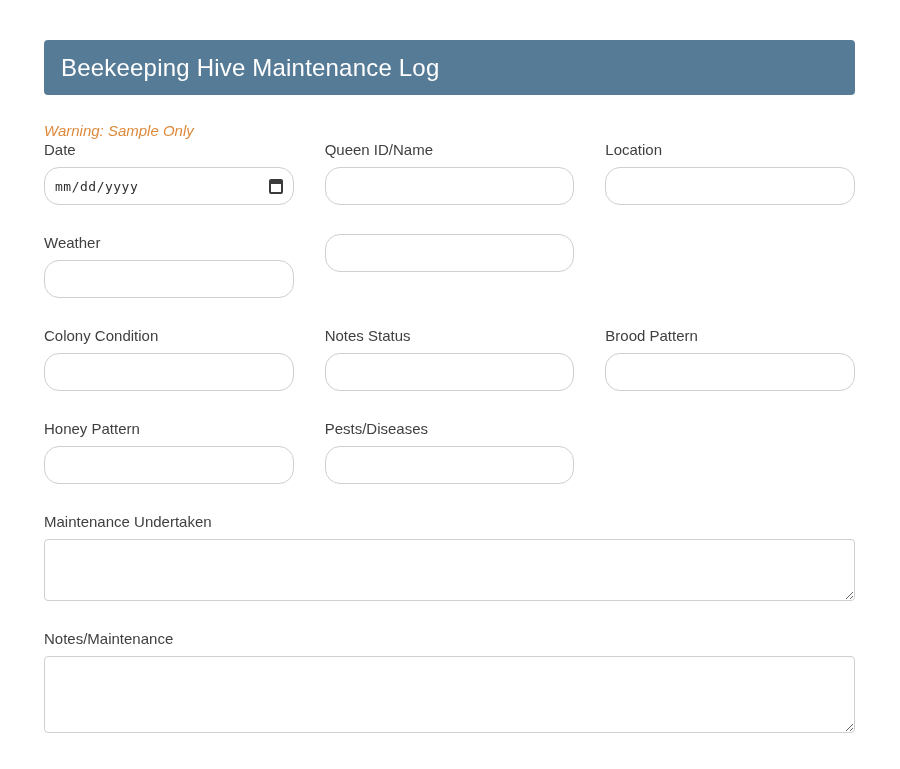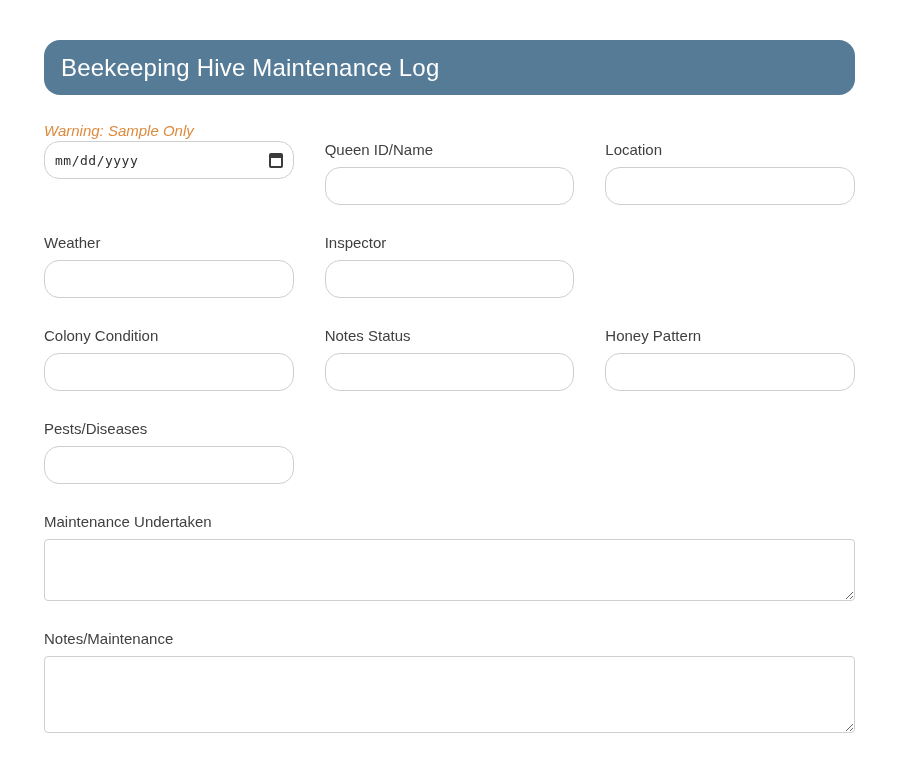--- a/index.html
+++ b/index.html
@@ -15,7 +15,7 @@
   .header-bar {
     width: 811px; height: 55px;
     background: #567b96;
-    border-radius: 16px;
+    border-radius: 4px;
     display: flex; align-items: center;
     padding-left: 17px;
   }

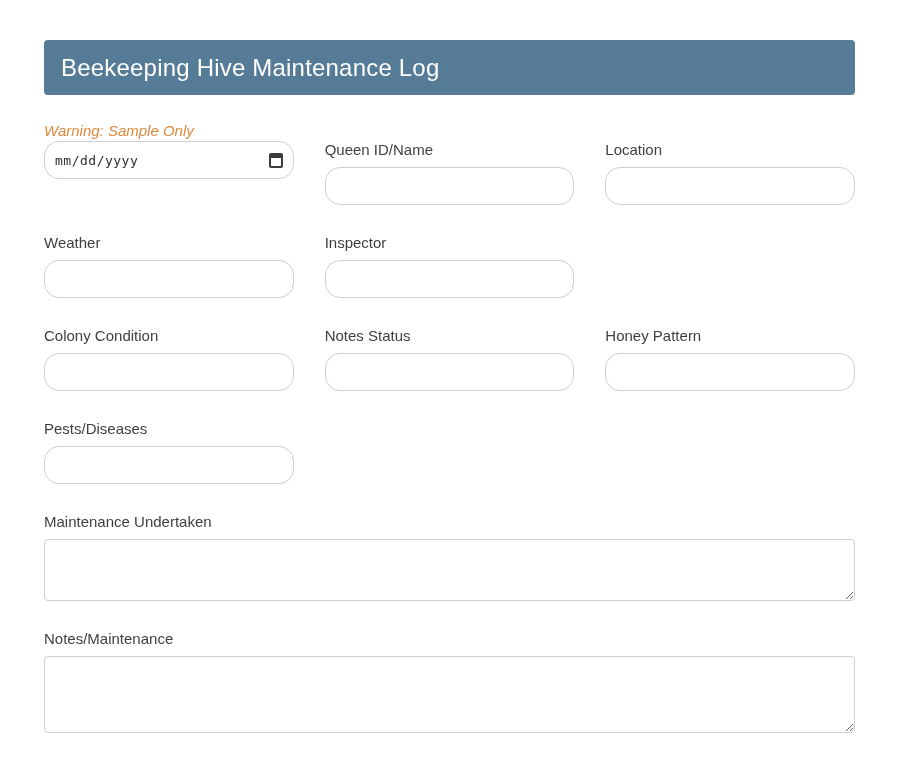--- a/index.html
+++ b/index.html
@@ -117,6 +117,7 @@
   <div class="form-grid">
 
     <div class="field">
+      <label>Date</label>
       <div class="date-box">
         <span class="date-text">mm/dd/yyyy</span>
         <span class="cal-icon"></span>

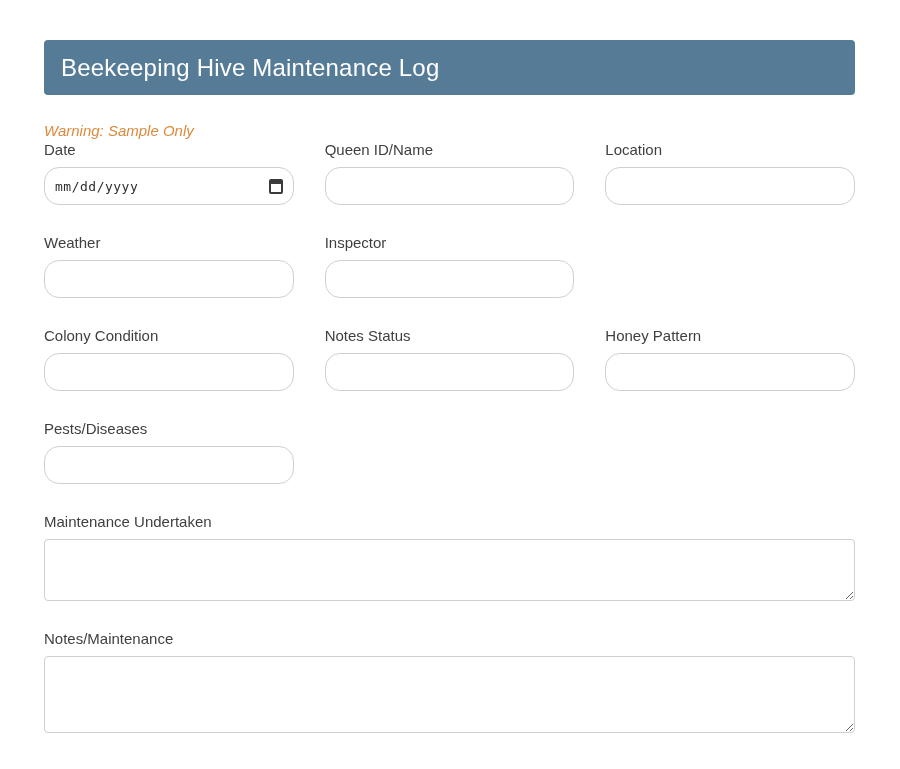--- a/index.html
+++ b/index.html
@@ -140,7 +140,6 @@
     </div>
 
     <div class="field">
-      <label>Inspector</label>
       <input type="text" value="" style="">
     </div>
 

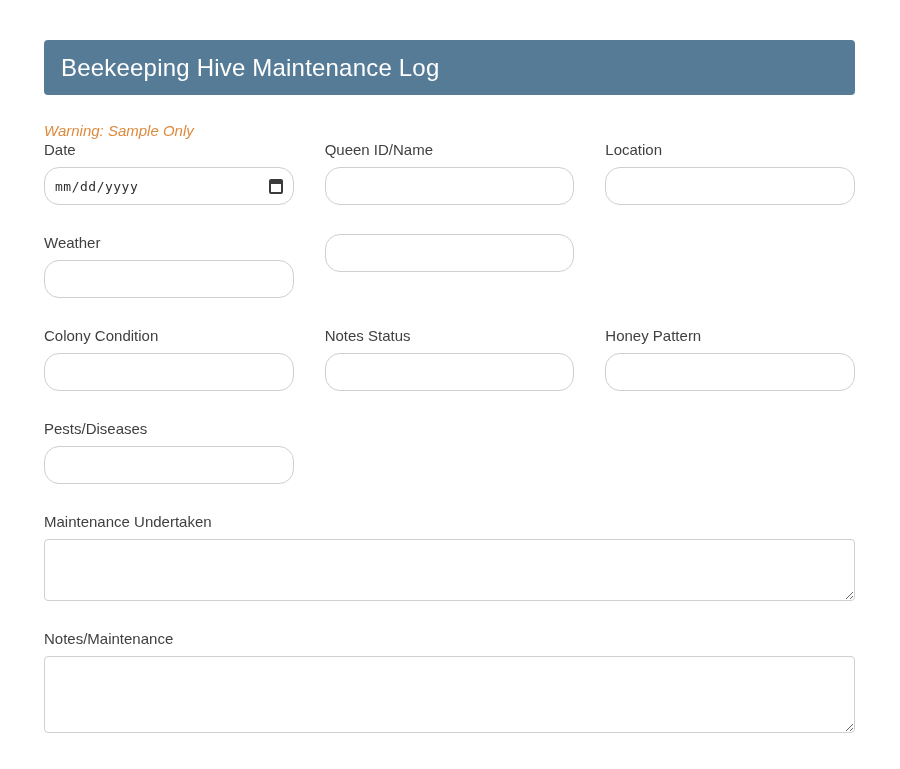--- a/index.html
+++ b/index.html
@@ -155,6 +155,10 @@
       <input type="text" value="" style="">
     </div>
 
+    <div class="field">
+      <label>Brood Pattern</label>
+      <input type="text" value="" style="">
+    </div>
 
     <div class="field">
       <label>Honey Pattern</label>

